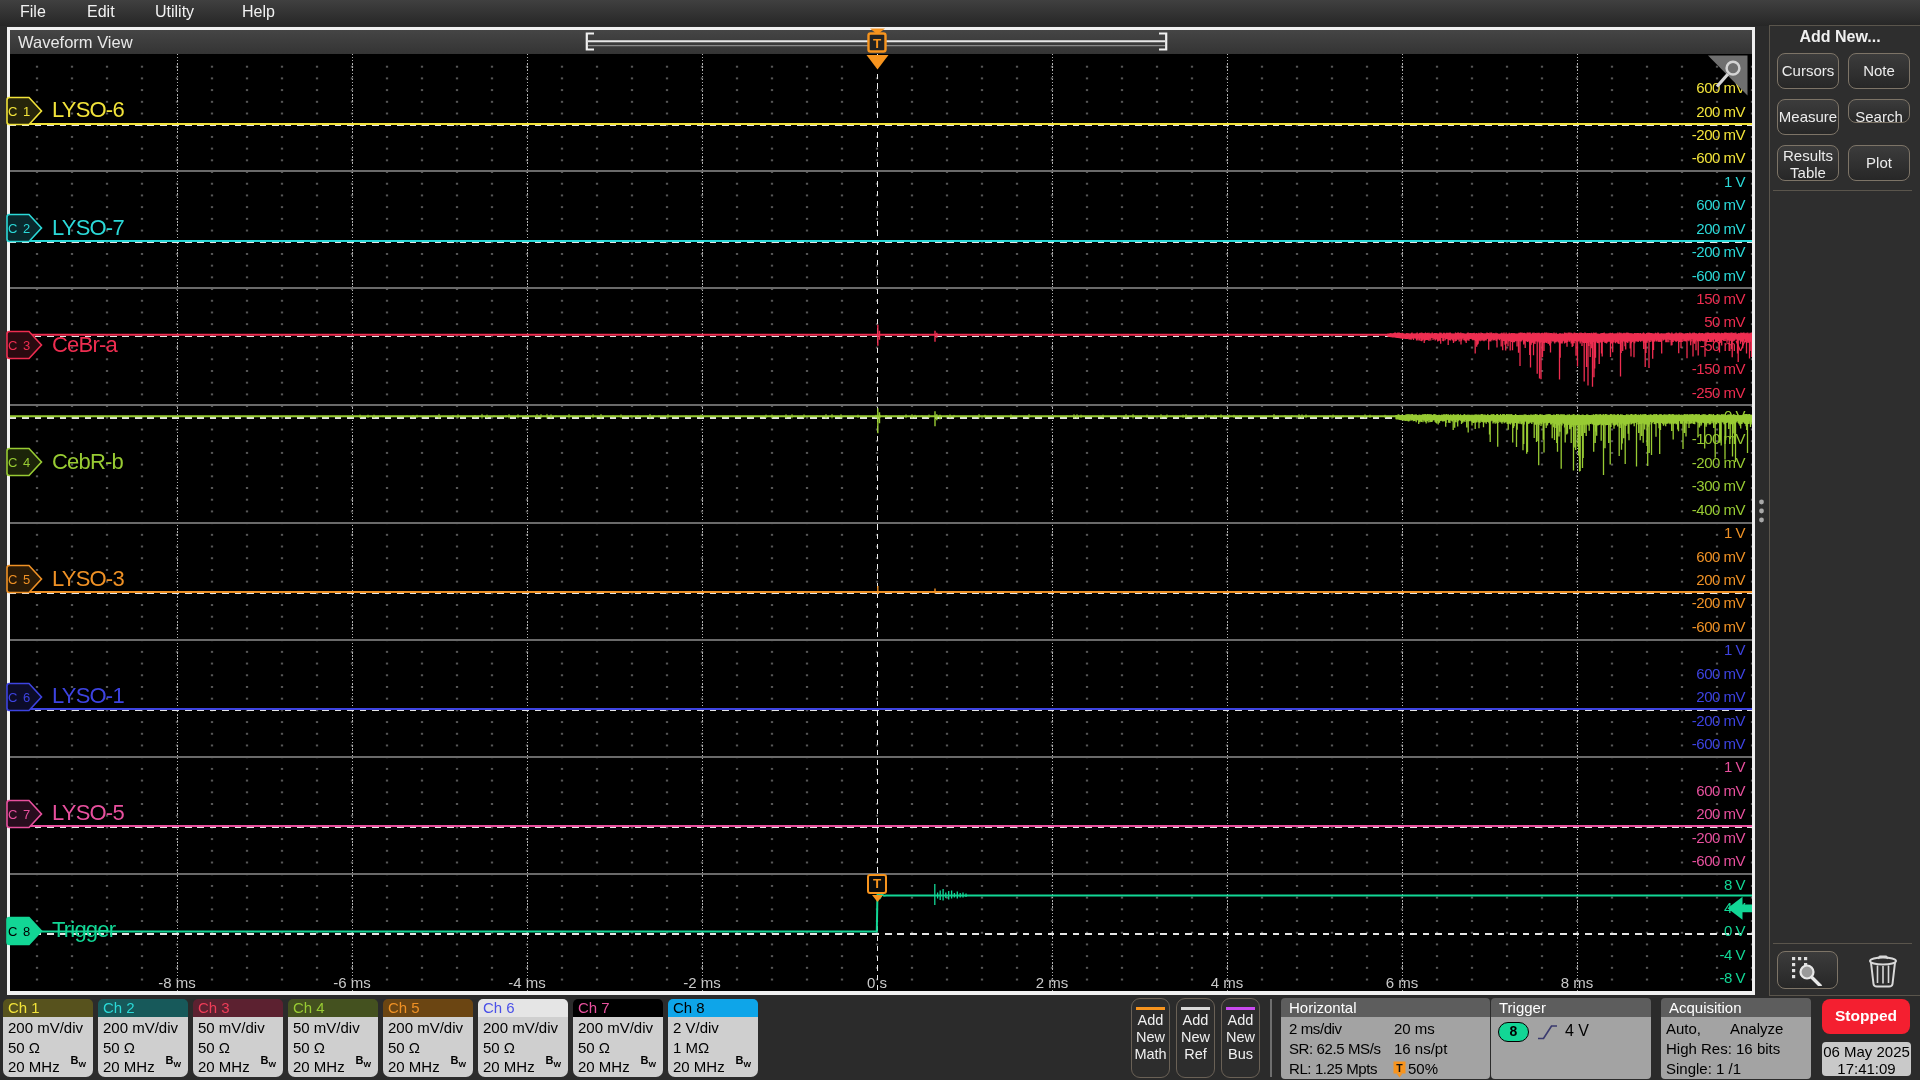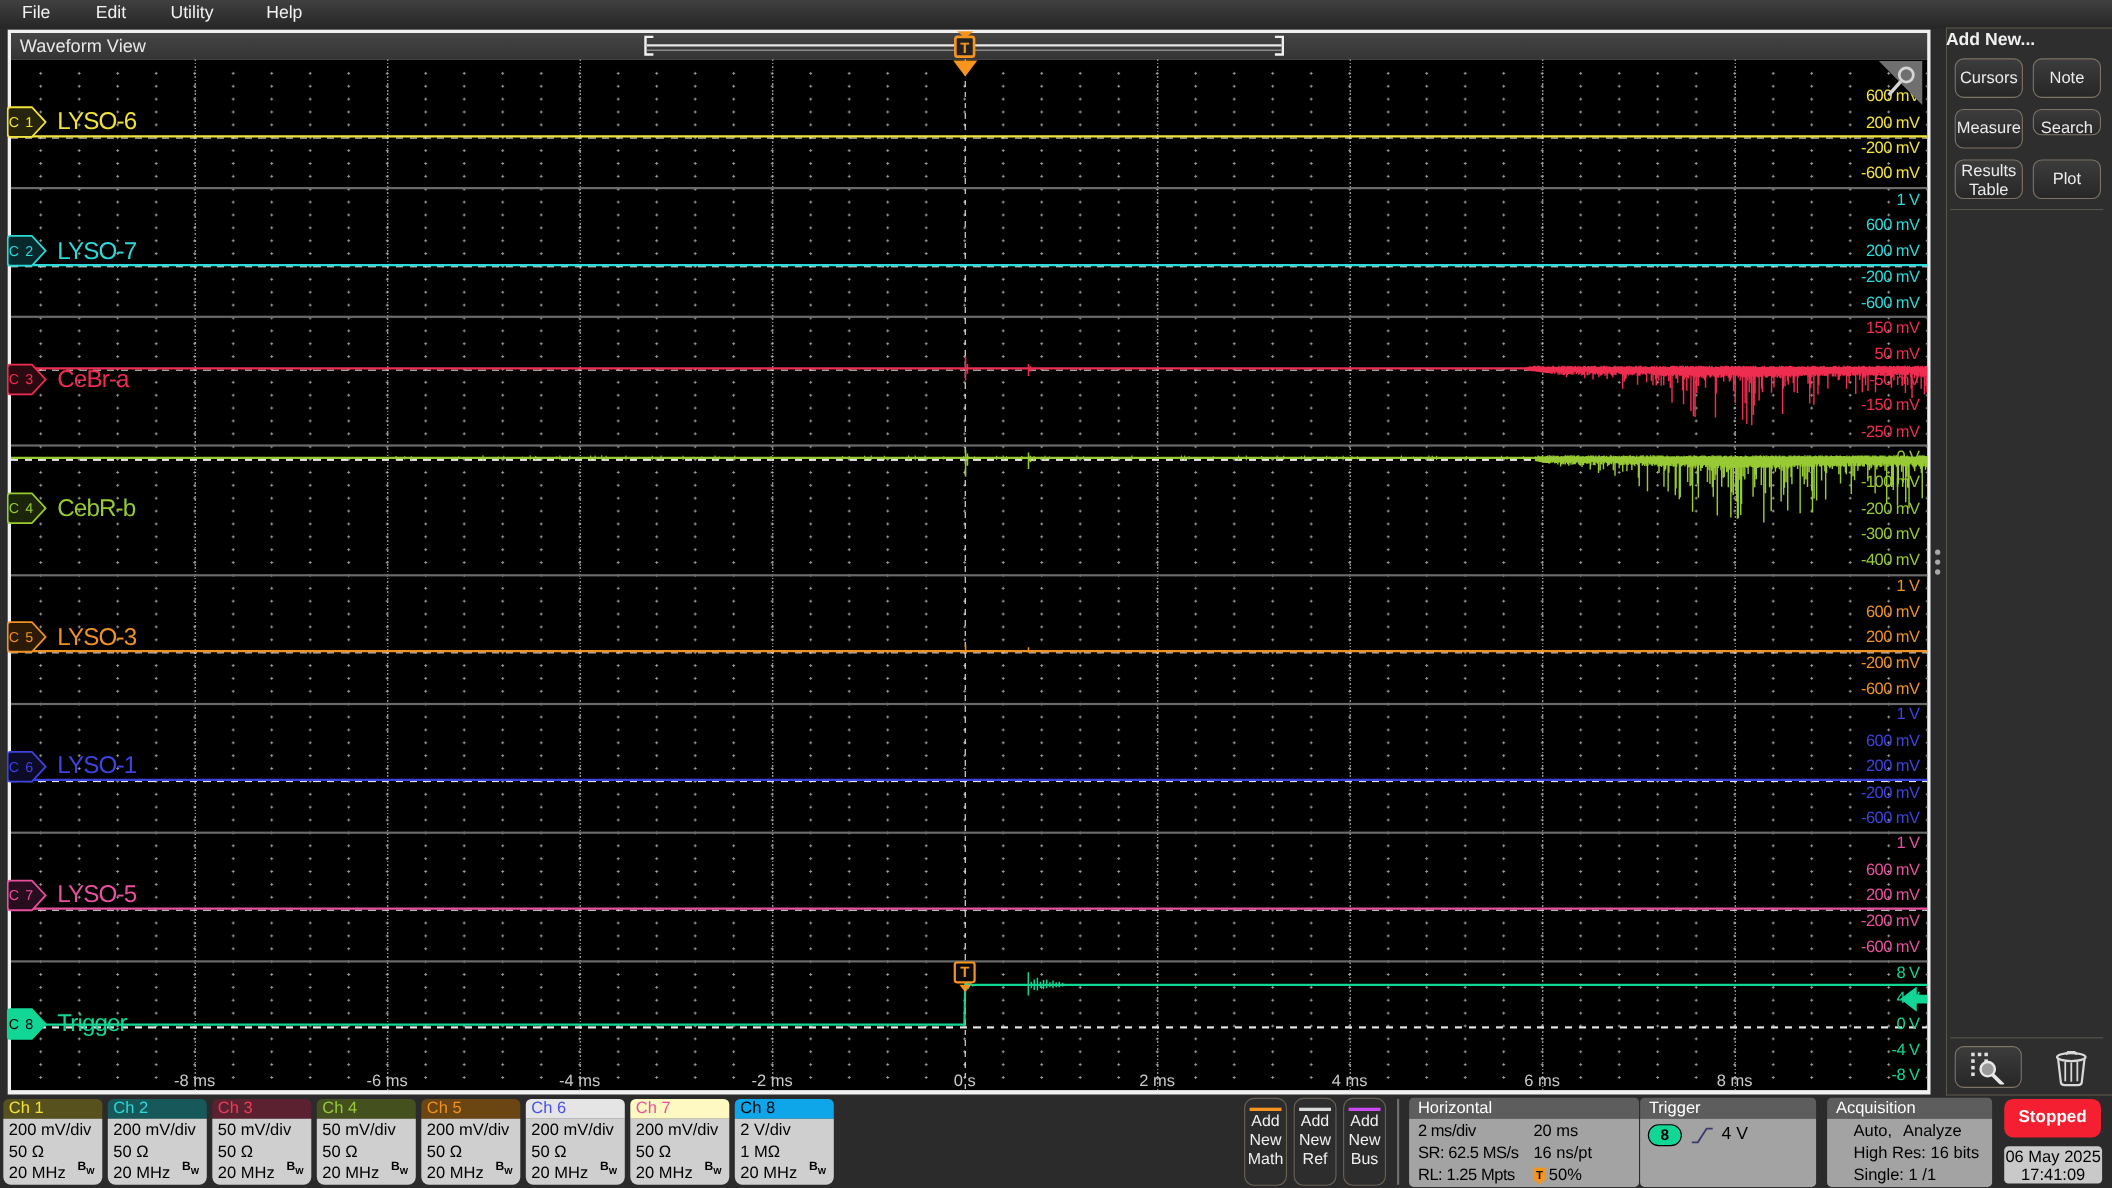--- a/index.html
+++ b/index.html
@@ -196,7 +196,7 @@
       <circle cx="5.5" cy="24" r="2.4" fill="#a8a8a8"></circle>
     </svg>
     <div class="abs" style="left:1769px;top:25px;width:151px;height:971px;border-left:1px solid #5a554c;border-top:1px solid #5a554c;border-bottom:1px solid #5a554c;background:#2e2e2e"></div>
-    <div class="abs" style="left:1769px;top:28px;width:142px;height:18px;color:#f0f0f0;font-size:16px;font-weight:bold">Add New...</div>
+    <div class="abs" style="left:1769px;top:28px;width:142px;height:18px;text-align:center;color:#f0f0f0;font-size:16px;font-weight:bold">Add New...</div>
     <div class="sbtn" style="left:1777px;top:53px;height:36px;line-height:34px">Cursors</div>
     <div class="sbtn" style="left:1848px;top:53px;height:36px;line-height:34px">Note</div>
     <div class="sbtn" style="left:1777px;top:99px;height:36px;line-height:34px">Measure</div>

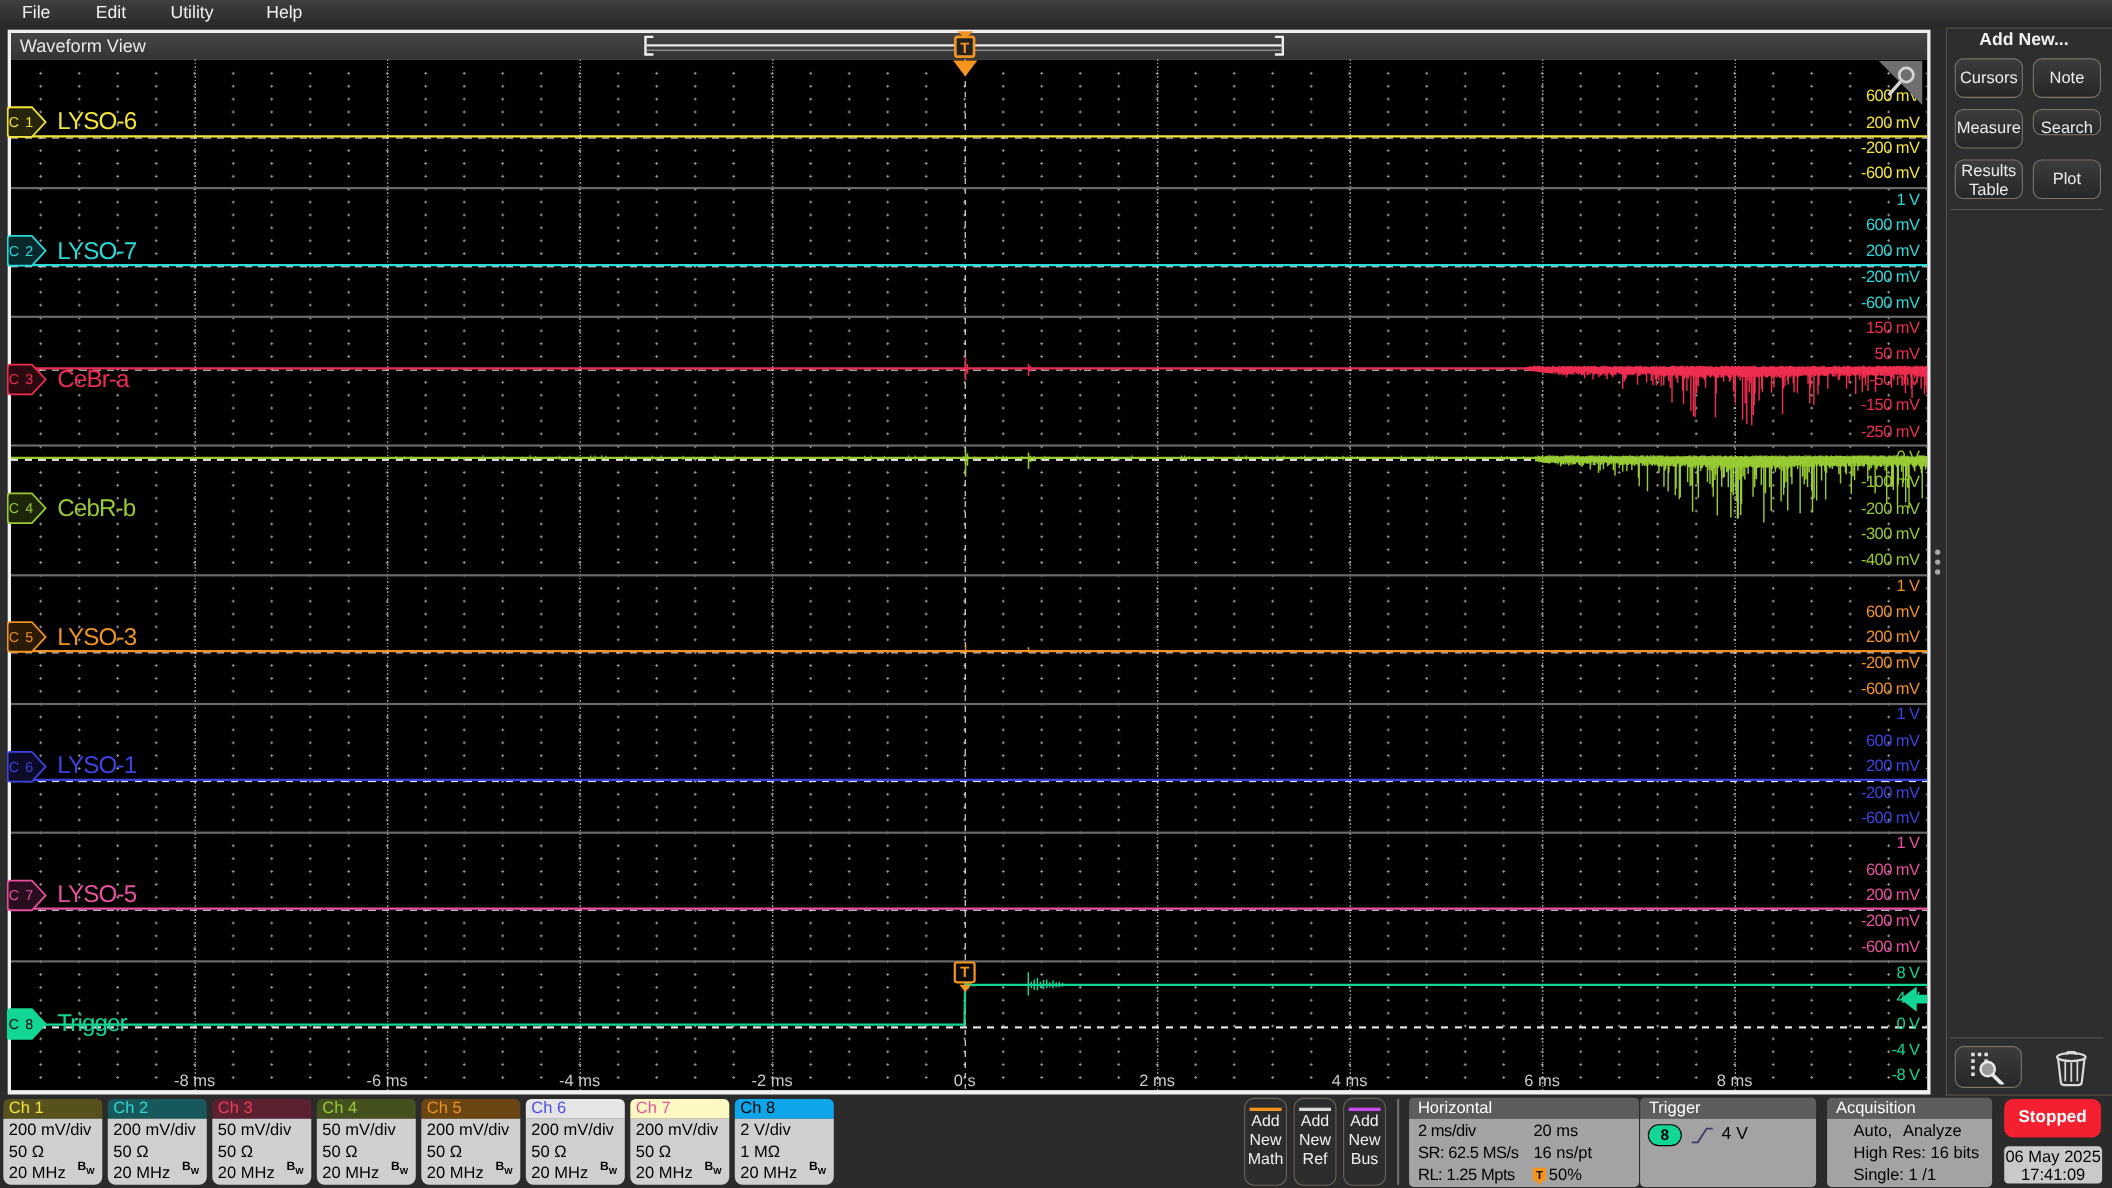--- a/index.html
+++ b/index.html
@@ -250,7 +250,7 @@
       <div class="cardb">200 mV/div<br>50 Ω<br>20 MHz<span class="bw">B<span>W</span></span></div>
     </div>
     <div class="card" style="left:573px">
-      <div class="cardh" style="background:#fef9c3;color:#e8519e">Ch 7</div>
+      <div class="cardh" style="background:#000000;color:#e8519e">Ch 7</div>
       <div class="cardb">200 mV/div<br>50 Ω<br>20 MHz<span class="bw">B<span>W</span></span></div>
     </div>
     <div class="card" style="left:668px">

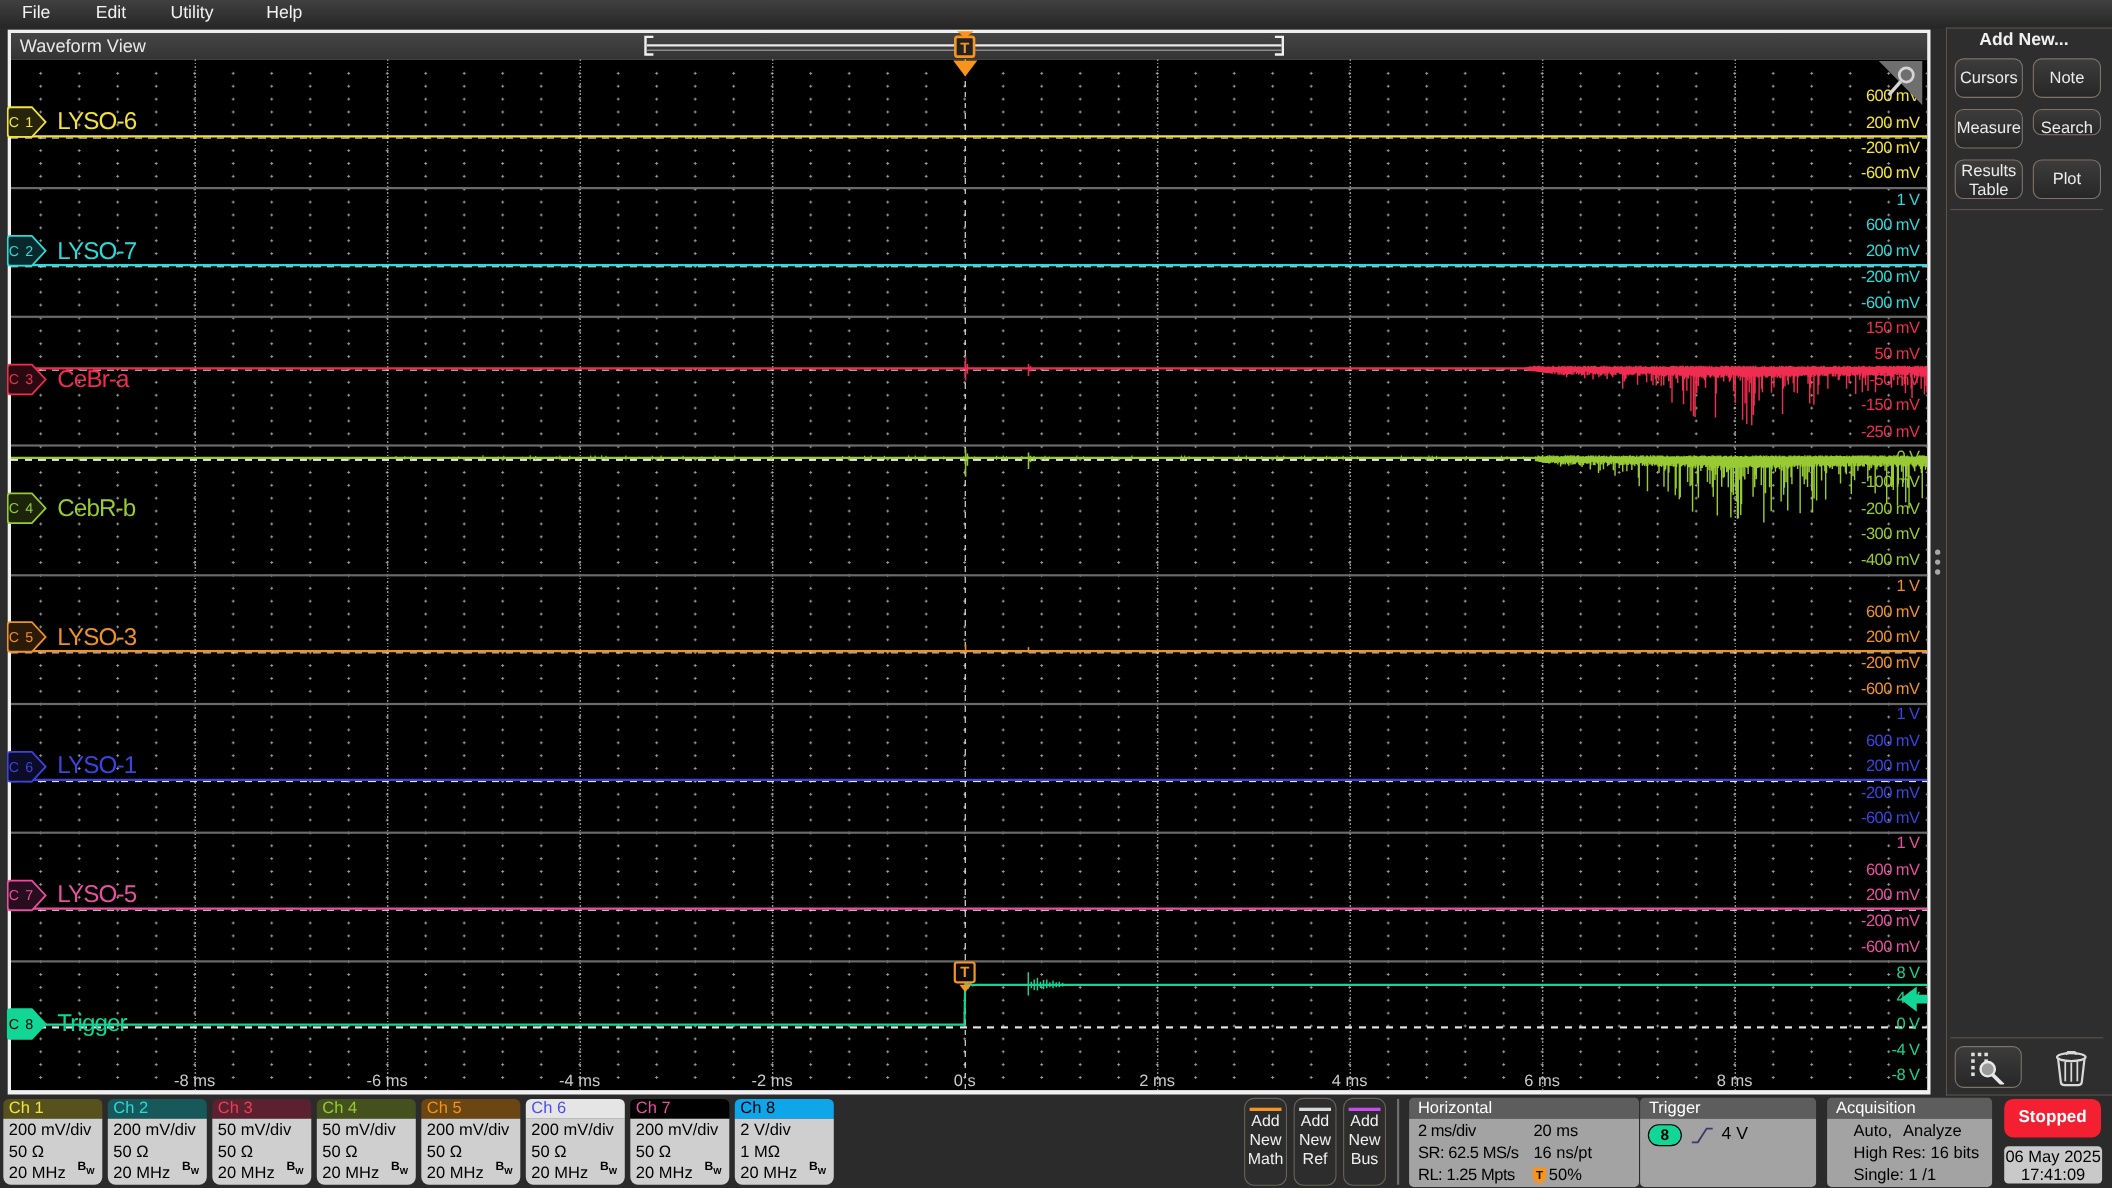--- a/index.html
+++ b/index.html
@@ -281,7 +281,7 @@
     </div>
     <div class="abs" style="left:1661px;top:998px;width:150px;height:81px">
       <div class="panelhdr">Acquisition</div>
-      <div class="panelbody" style="height:62px;padding:2px 0 0 24px;line-height:20px;position:relative">Auto,<br>High Res: 16 bits<br>Single: 1 /1<div class="abs" style="left:69px;top:2px">Analyze</div></div>
+      <div class="panelbody" style="height:62px;padding:2px 0 0 5px;line-height:20px;position:relative">Auto,<br>High Res: 16 bits<br>Single: 1 /1<div class="abs" style="left:69px;top:2px">Analyze</div></div>
     </div>
     <div class="abs" style="left:1822px;top:999px;width:88px;height:35px;background:#f41f30;border-radius:8px;color:#fff;font-weight:bold;font-size:15.5px;text-align:center;line-height:34px">Stopped</div>
     <div class="abs" style="left:1822px;top:1042px;width:89px;height:34px;background:#c9c9c9;border-radius:4px;color:#000;font-size:15px;text-align:center;line-height:17px;padding-top:1px">06 May 2025<br>17:41:09</div>

